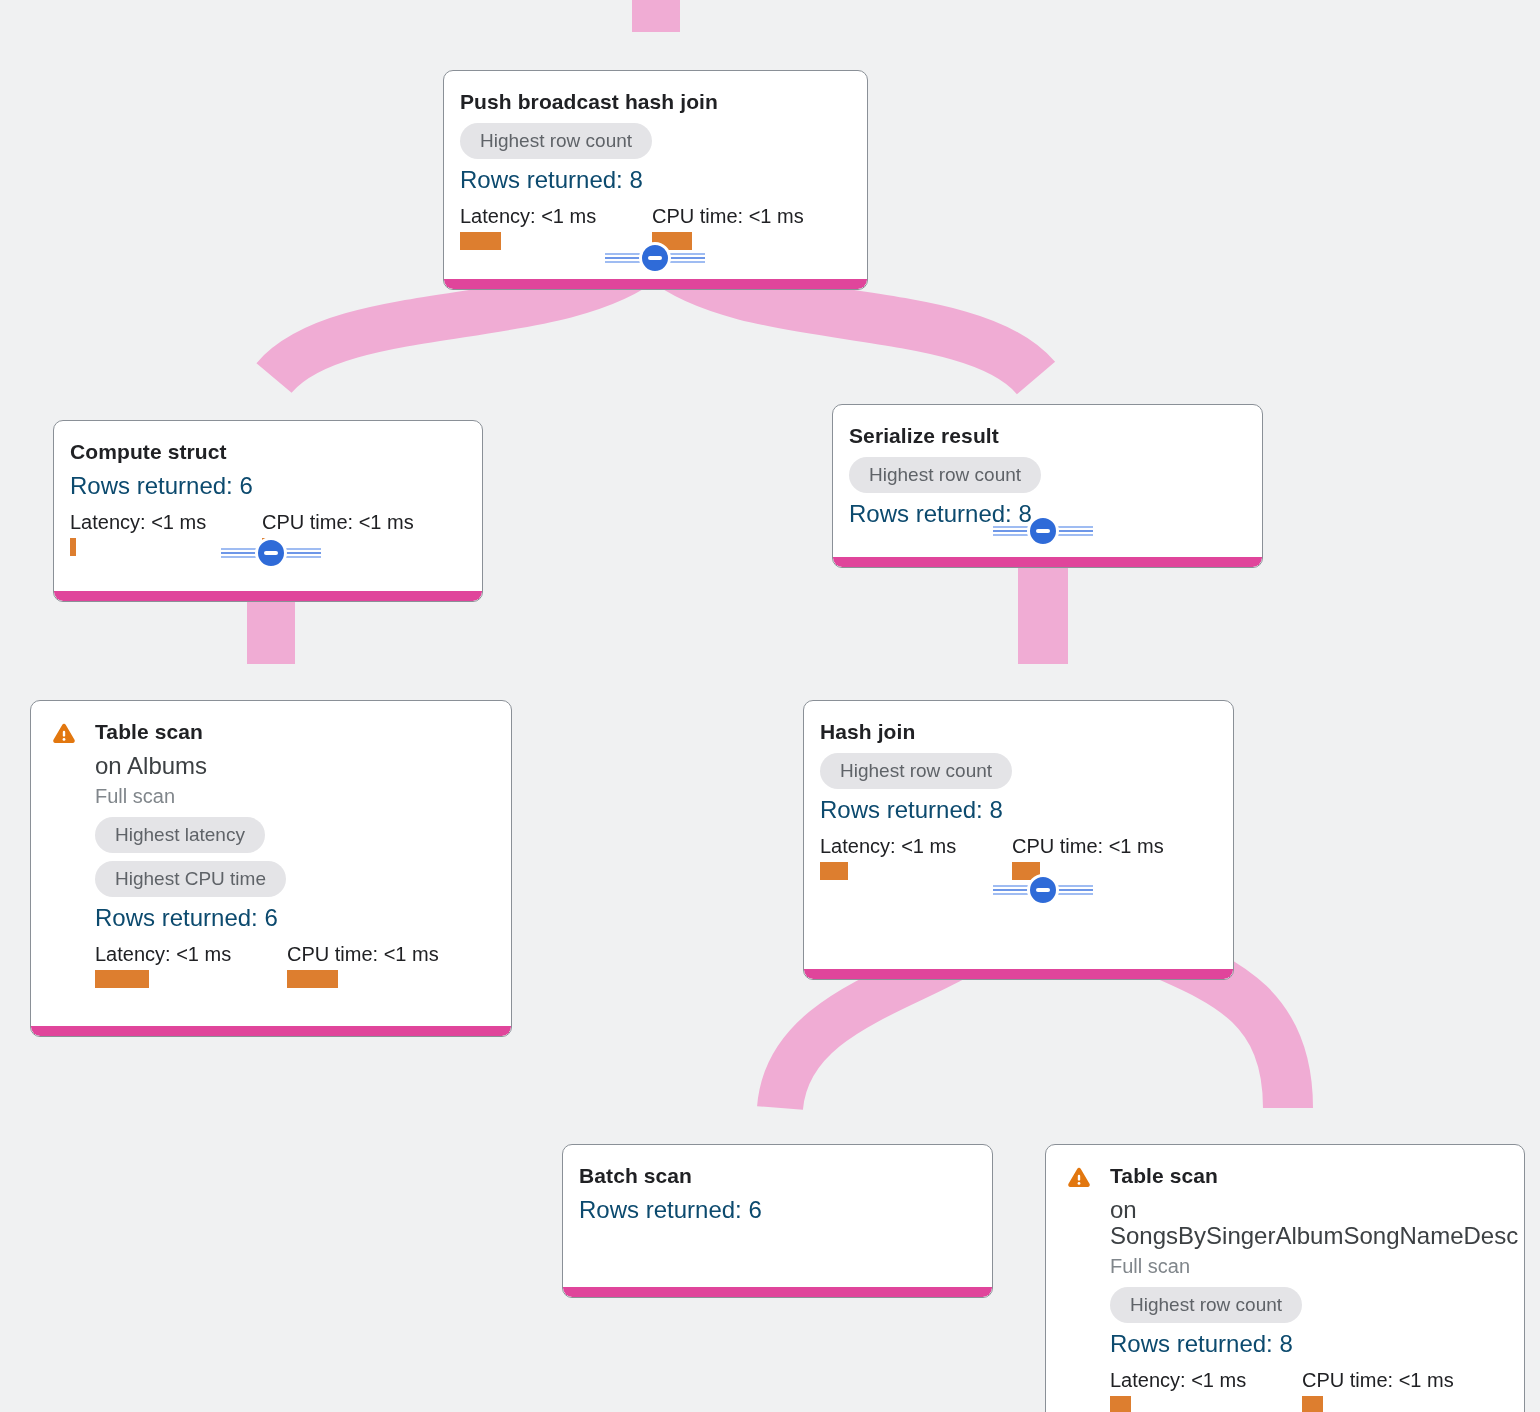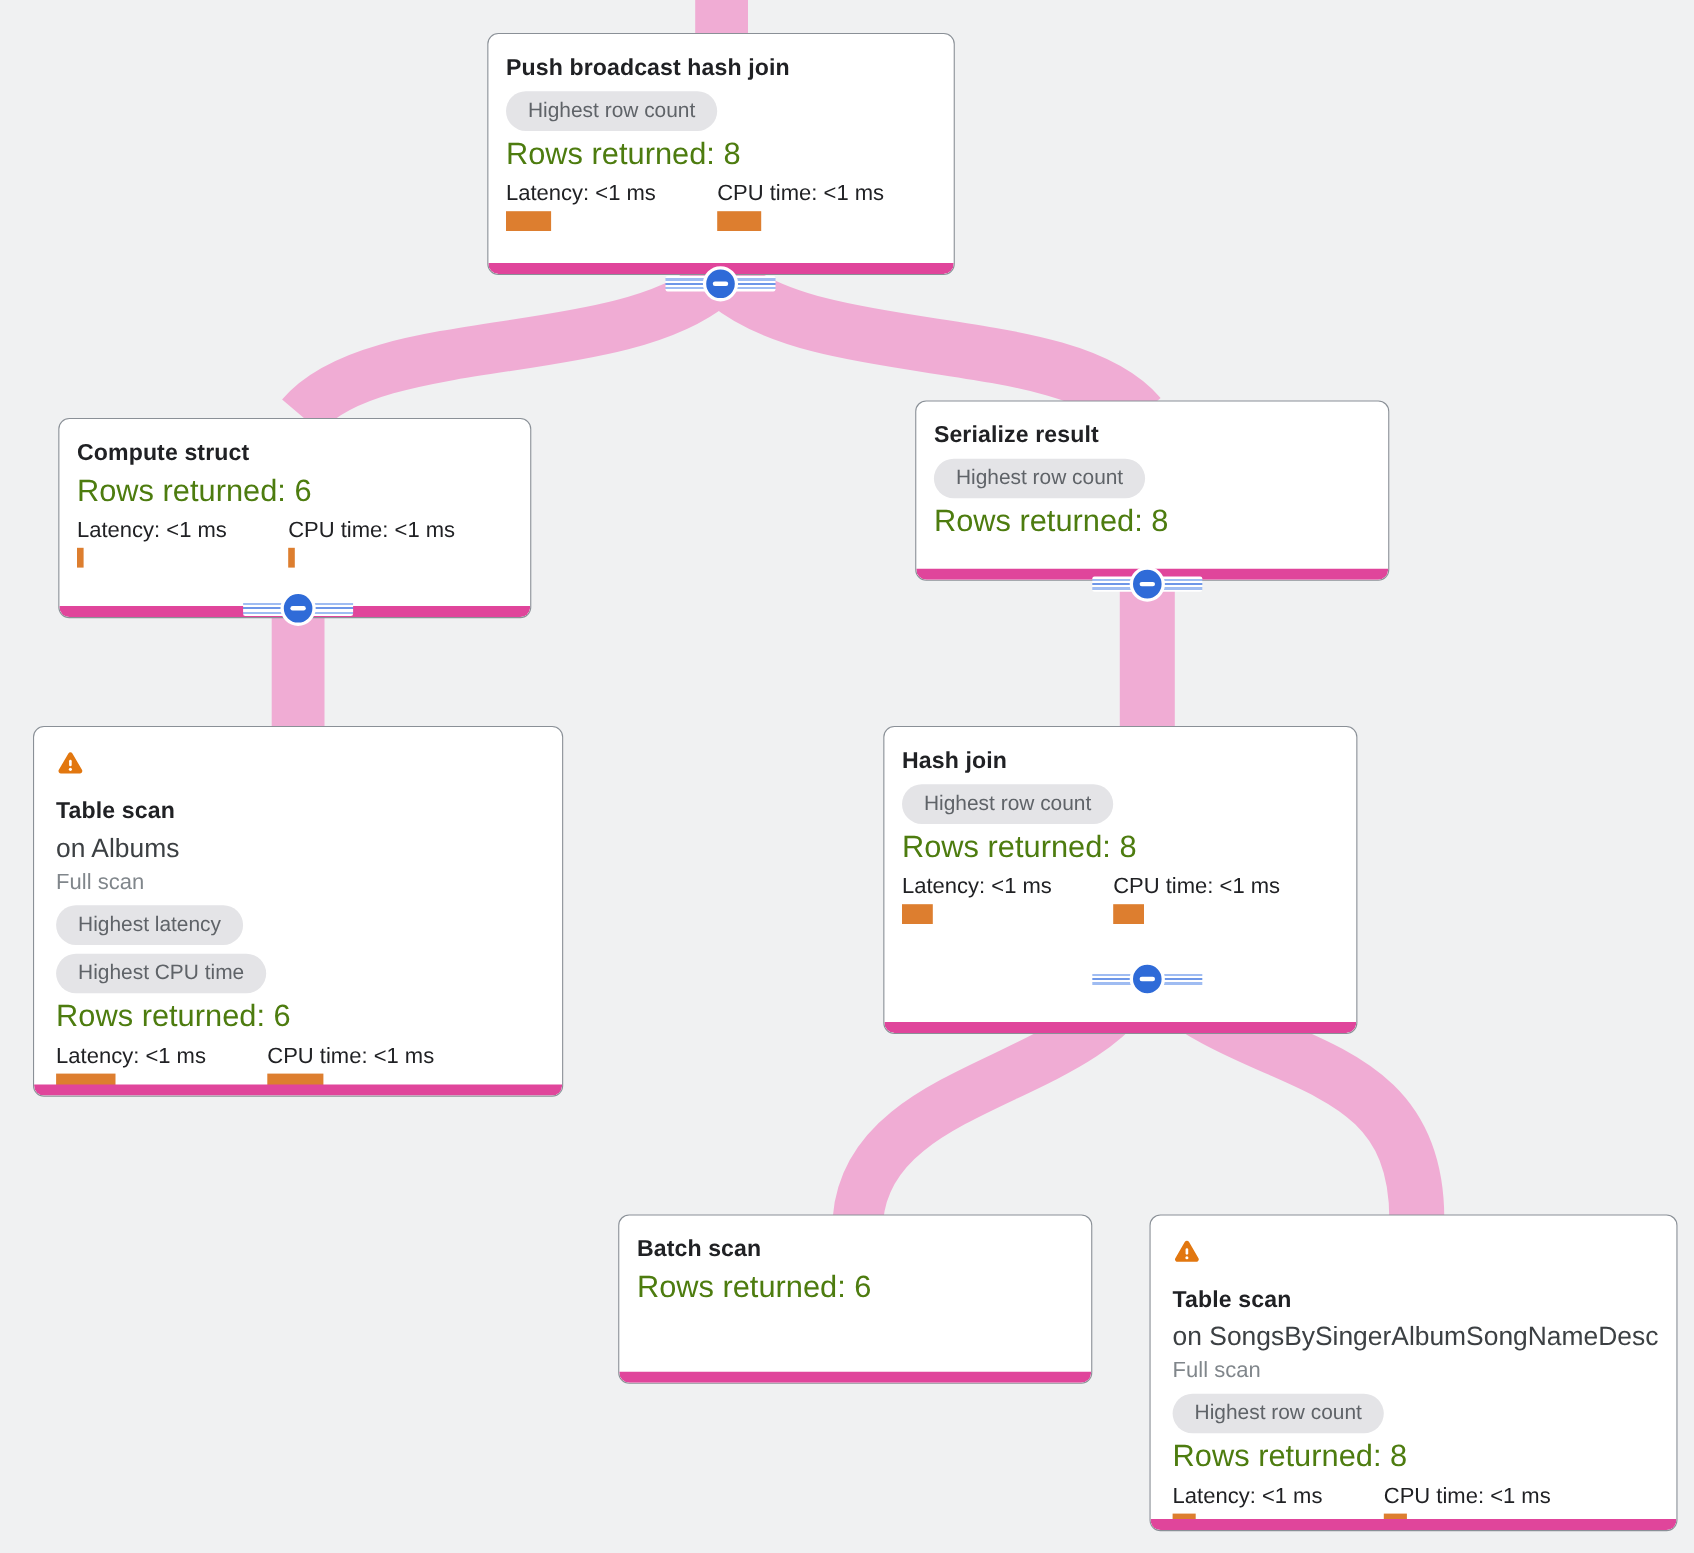--- a/index.html
+++ b/index.html
@@ -32,6 +32,7 @@
     z-index: 1;
     overflow: hidden;
     cursor: pointer;
+    margin-top: 40px;
   }
   .node-body {
     display: flex;

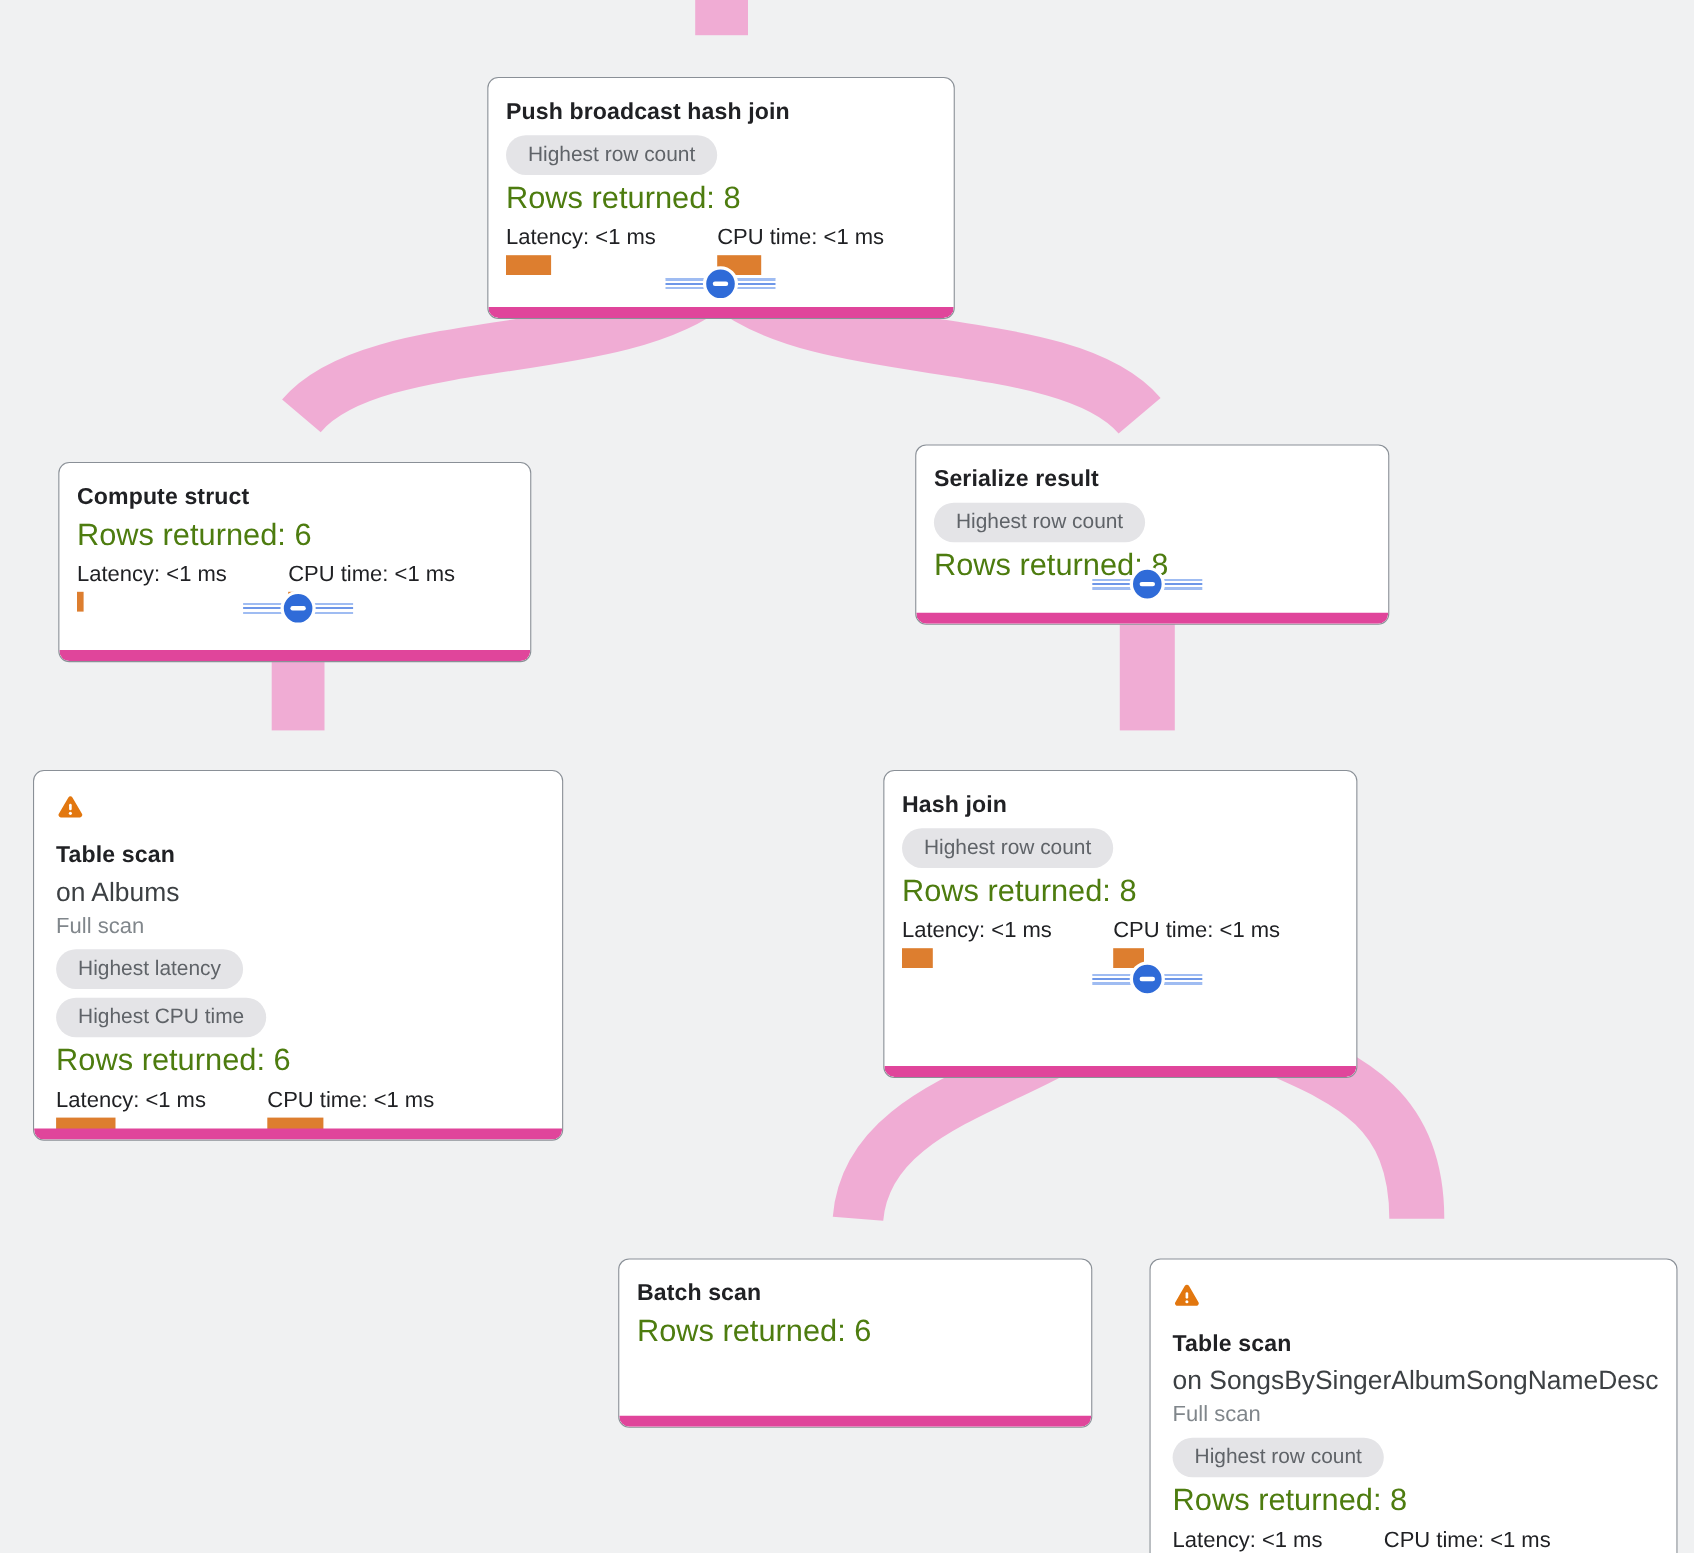--- a/index.html
+++ b/index.html
@@ -80,9 +80,9 @@
     white-space: nowrap;
   }
   .rows {
-    font-size: 28px;
-    line-height: 26px;
-    color: #4d7c0f;
+    font-size: 24px;
+    line-height: 26px;
+    color: #0c4a6e;
     margin: 2px 0 10px 0;
   }
   .metrics {

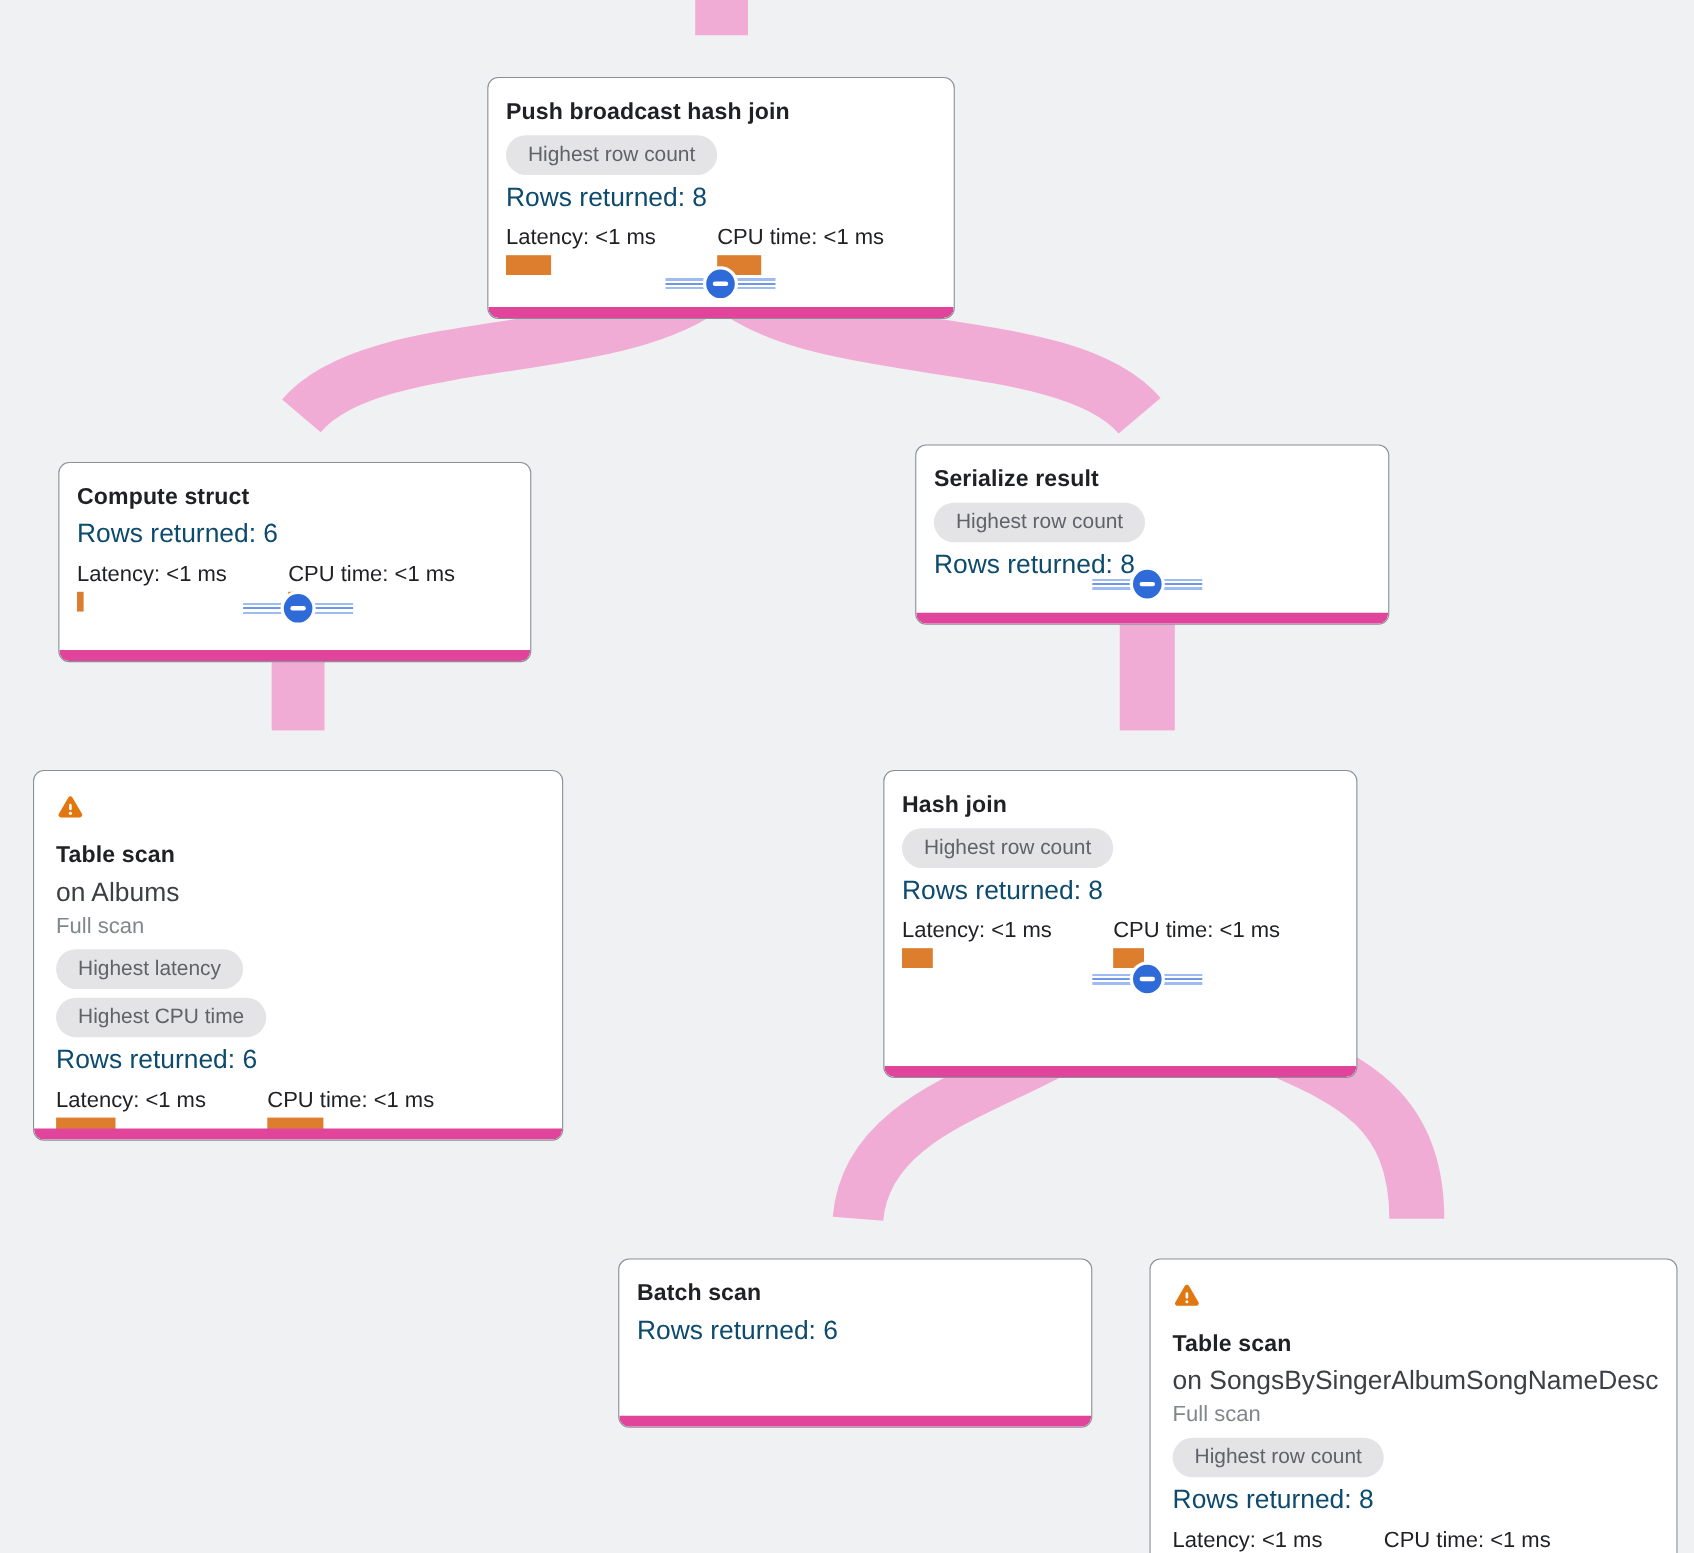--- a/index.html
+++ b/index.html
@@ -38,7 +38,7 @@
     display: flex;
     padding: 18px 16px 10px 16px;
   }
-  .node-body.with-warn { padding-left: 20px; flex-direction: column; }
+  .node-body.with-warn { padding-left: 20px; }
   .warn-col {
     width: 44px;
     flex: 0 0 44px;

